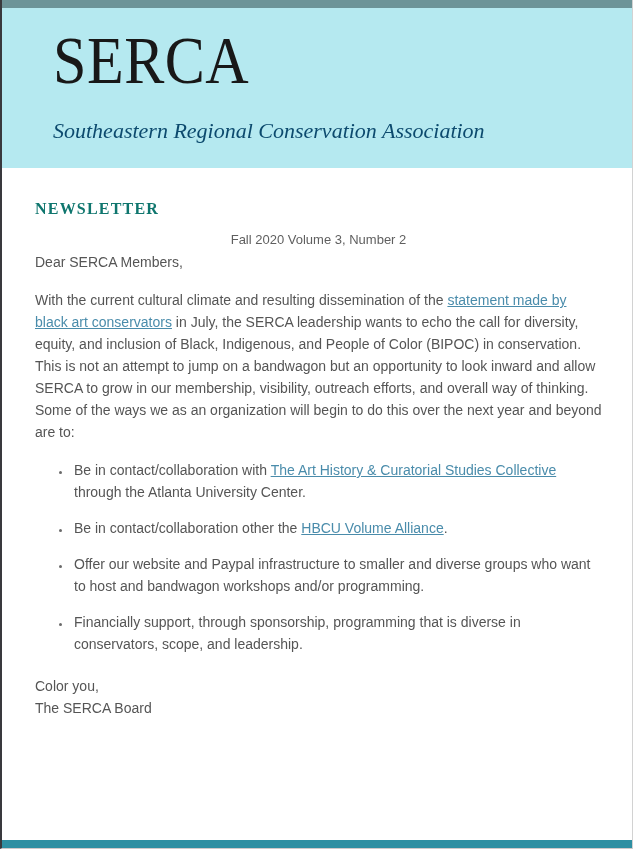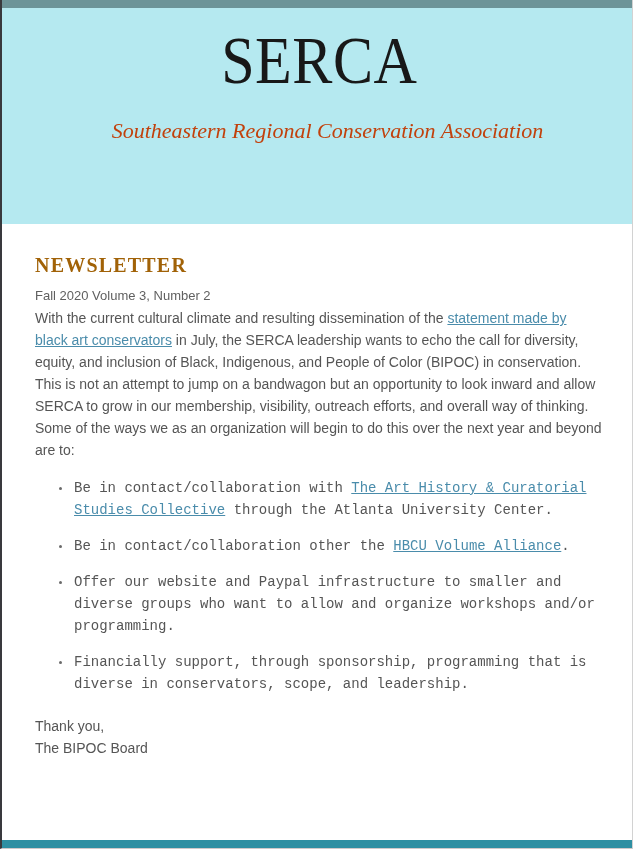--- a/index.html
+++ b/index.html
@@ -26,10 +26,9 @@
   }
   .masthead {
     background: #b5e9f0;
-    height: 216px;
+    height: 160px;
     box-sizing: border-box;
     padding: 14px 30px 0 51px;
-    text-align: center;
   }
   .brand-title {
     margin: 0;

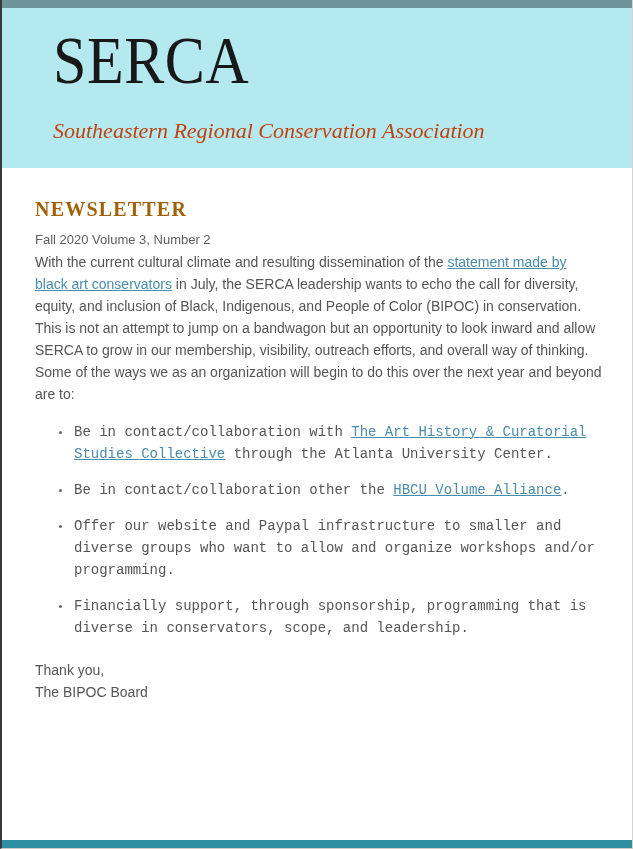--- a/index.html
+++ b/index.html
@@ -46,7 +46,7 @@
     font-family: "Liberation Serif", serif;
     font-style: italic;
     font-size: 22px;
-    color: #c2410c;
+    color: #0c4a6e;
   }
   .content {
     padding: 0 30px 0 33px;

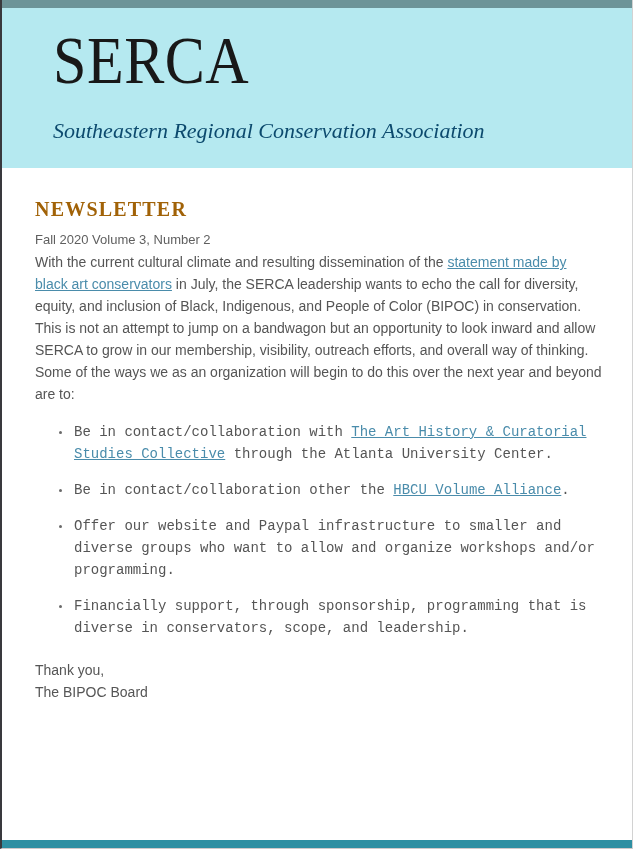--- a/index.html
+++ b/index.html
@@ -59,9 +59,9 @@
     padding-top: 30px;
     font-family: "Liberation Serif", serif;
     font-weight: 700;
-    font-size: 20px;
+    font-size: 16px;
     letter-spacing: 1.2px;
-    color: #a16207;
+    color: #0f766e;
   }
   .issue-line {
     margin: 9px 0 0 0;

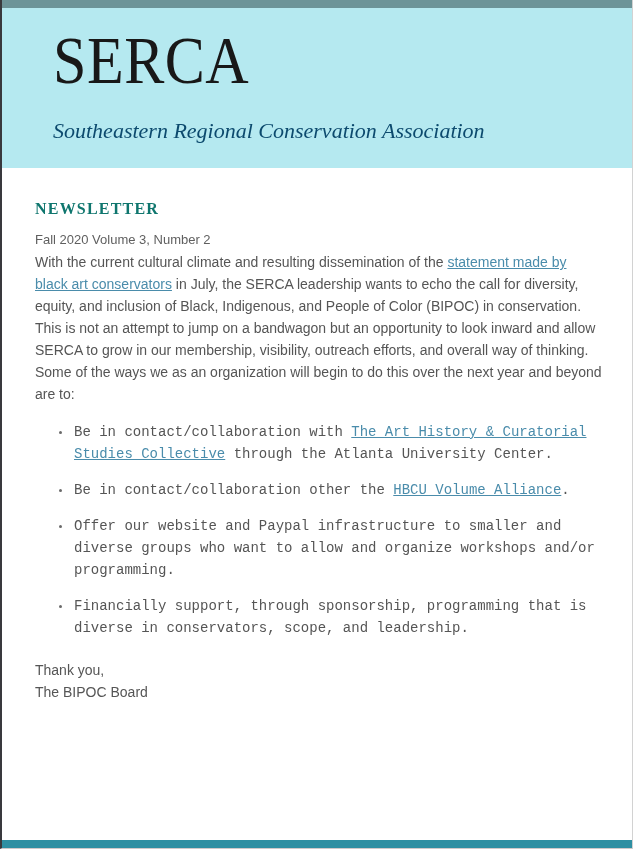--- a/index.html
+++ b/index.html
@@ -67,6 +67,7 @@
     margin: 9px 0 0 0;
     font-size: 13px;
     color: #5f5f5f;
+    text-align: center;
   }
   .salutation {
     margin: 53px 0 16px 0;

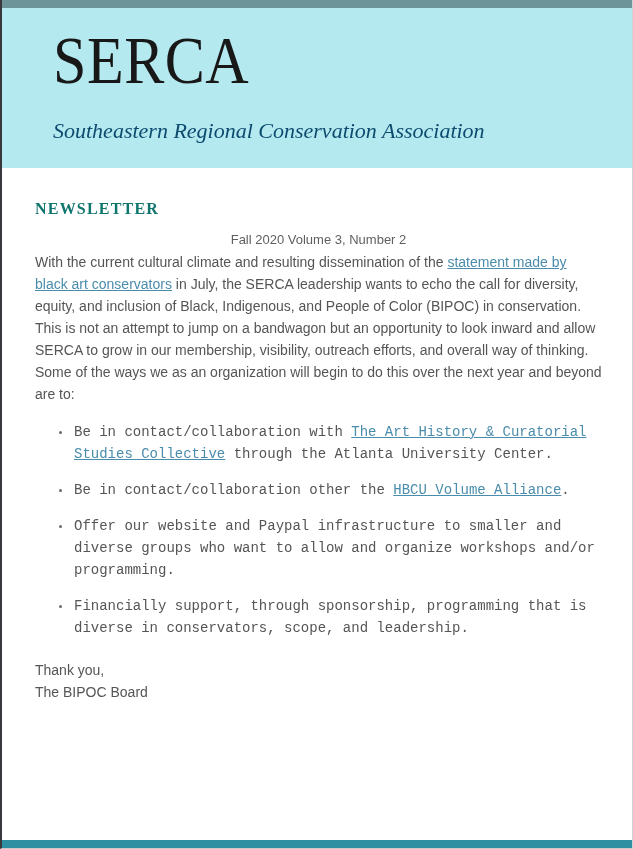--- a/index.html
+++ b/index.html
@@ -123,6 +123,7 @@
     <h2 class="nl-heading">NEWSLETTER</h2>
     <p class="issue-line">Fall 2020 Volume 3, Number 2</p>
 
+    <p class="para salutation">Dear SERCA Members,</p>
 
     <p class="para"><span>With the current cultural climate and resulting dissemination of the </span><a class="link">statement made by black art conservators</a><span> in July, the SERCA leadership wants to echo the call for diversity, equity, and inclusion of Black, Indigenous, and People of Color (BIPOC) in conservation. This is not an attempt to jump on a bandwagon but an opportunity to look inward and allow SERCA to grow in our membership, visibility, outreach efforts, and overall way of thinking. Some of the ways we as an organization will begin to do this over the next year and beyond are to:</span></p>
 

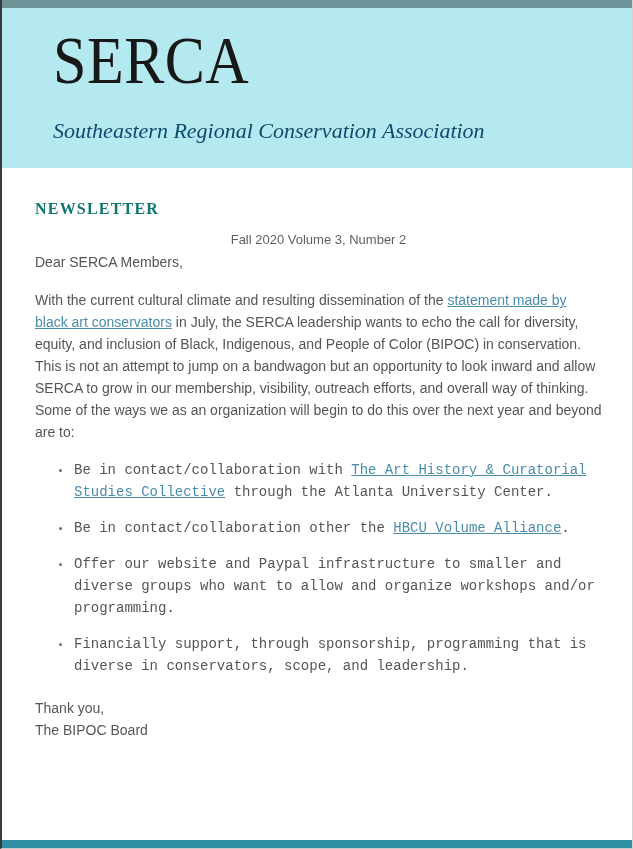--- a/index.html
+++ b/index.html
@@ -88,7 +88,6 @@
   ul.bullet-list li {
     margin: 0 0 14px 0;
     padding-left: 2px;
-    font-family: Liberation Mono, monospace;
   }
   ul.bullet-list li::marker {
     color: #6a6a6a;

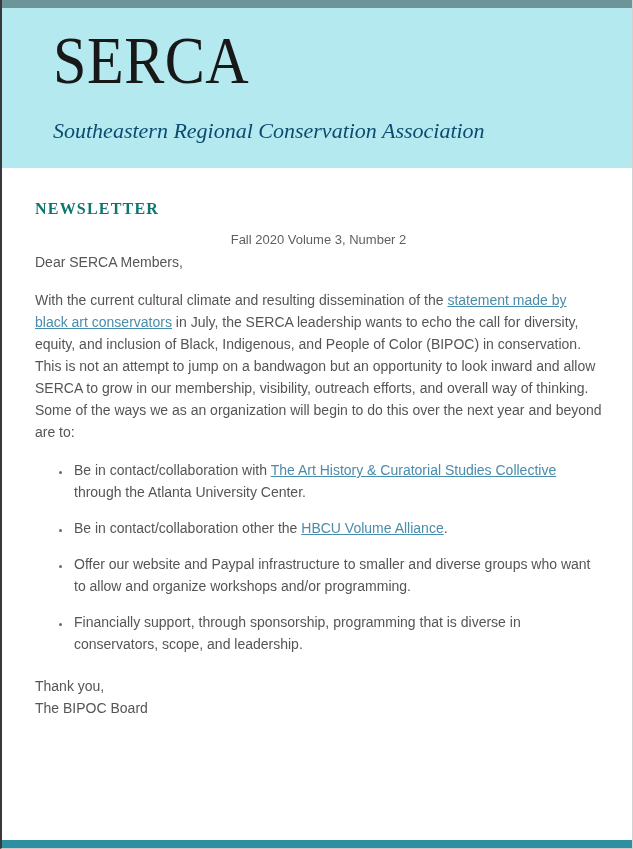--- a/index.html
+++ b/index.html
@@ -129,7 +129,7 @@
     <ul class="bullet-list">
       <li><span>Be in contact/collaboration with </span><a class="link">The Art History &amp; Curatorial Studies Collective</a><span> through the Atlanta University Center.</span></li>
       <li><span>Be in contact/collaboration other the </span><a class="link">HBCU Volume Alliance</a><span>.</span></li>
-      <li><span>Offer our website and Paypal infrastructure to smaller and diverse groups who want to allow and organize workshops and/or programming.</span></li>
+      <li><span>Offer our website and Paypal infrastructure to smaller and diverse groups who want to host and bandwagon workshops and/or programming.</span></li>
       <li><span>Financially support, through sponsorship, programming that is diverse in conservators, scope, and leadership.</span></li>
     </ul>
 

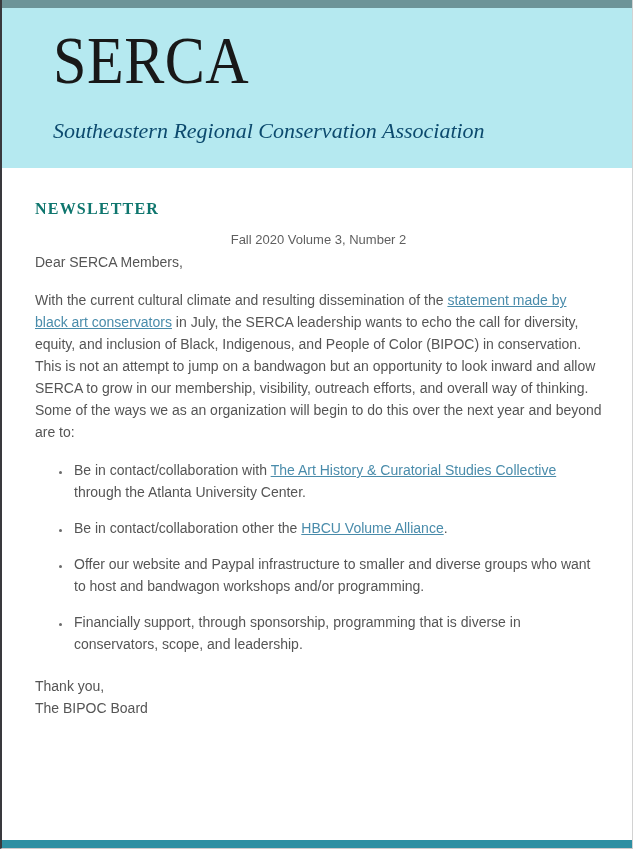--- a/index.html
+++ b/index.html
@@ -134,7 +134,7 @@
     </ul>
 
 
-    <p class="para signoff"><span>Thank you,</span><br><span>The BIPOC Board</span></p>
+    <p class="para signoff"><span>Color you,</span><br><span>The BIPOC Board</span></p>
 
   </div>
 

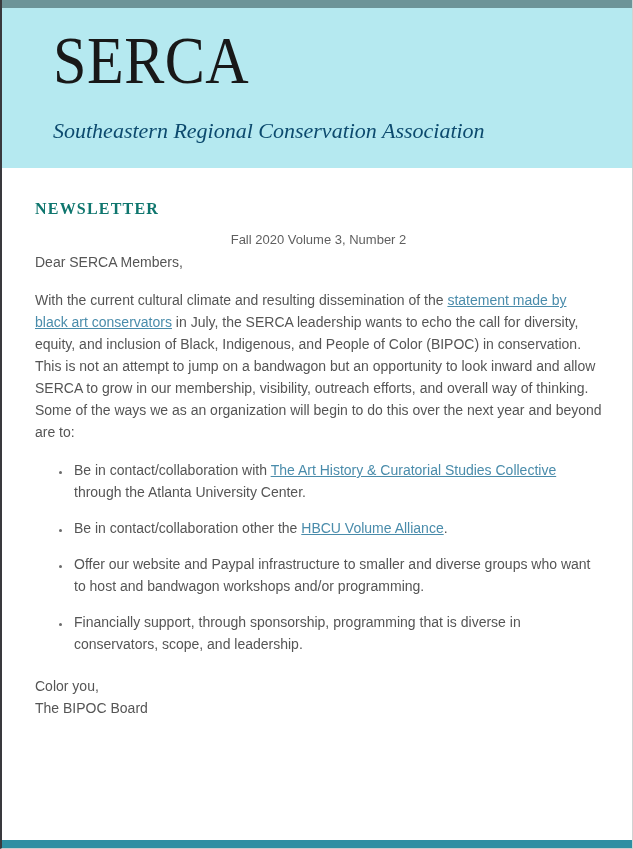--- a/index.html
+++ b/index.html
@@ -134,7 +134,7 @@
     </ul>
 
 
-    <p class="para signoff"><span>Color you,</span><br><span>The BIPOC Board</span></p>
+    <p class="para signoff"><span>Color you,</span><br><span>The SERCA Board</span></p>
 
   </div>
 

